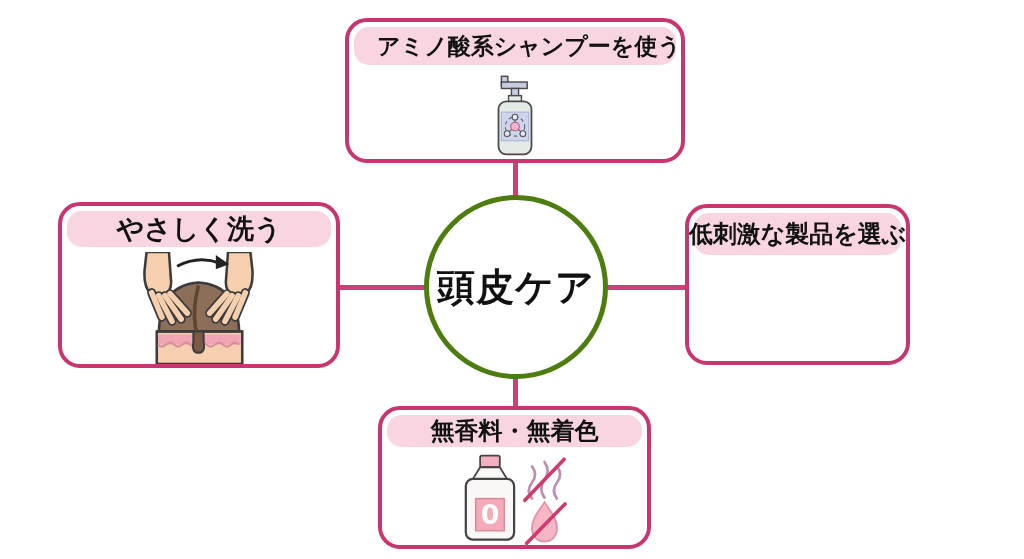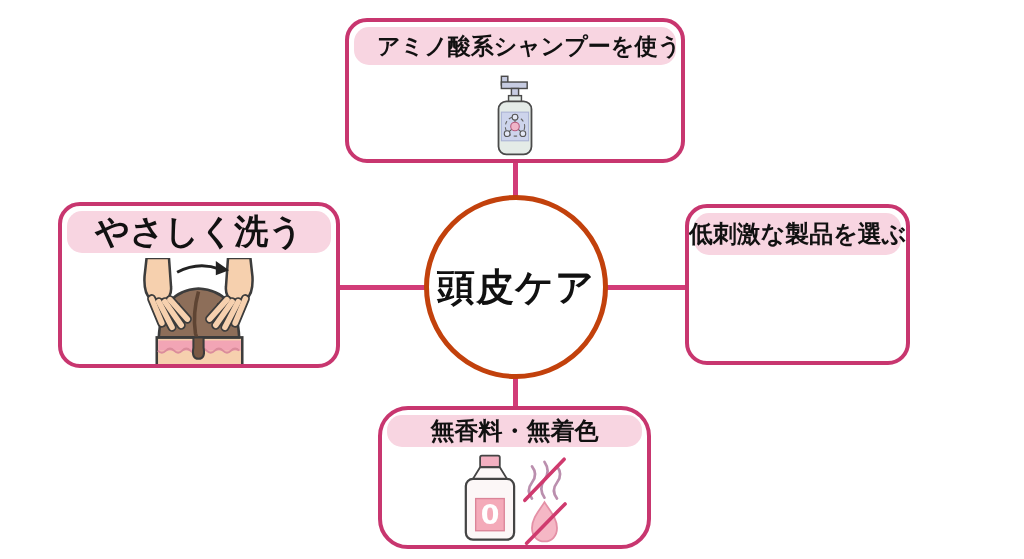--- a/index.html
+++ b/index.html
@@ -41,7 +41,7 @@
   #node-top    { left:345px; top:18px;  width:340px; height:145px; }
   #node-top .node-header    { height:38px; font-size:23px;padding-left:28px; }
   #node-left   { left:58px;  top:202px; width:282px; height:166px; }
-  #node-left .node-header   { height:42px; font-size:34px; }
+  #node-left .node-header   { height:42px; font-size:27px; }
   #node-right  { left:685px; top:204px; width:225px; height:161px; }
   #node-right .node-header  { height:42px; font-size:24px; }
   #node-bottom { left:378px; top:406px; width:273px; height:143px;border-radius:30px; }

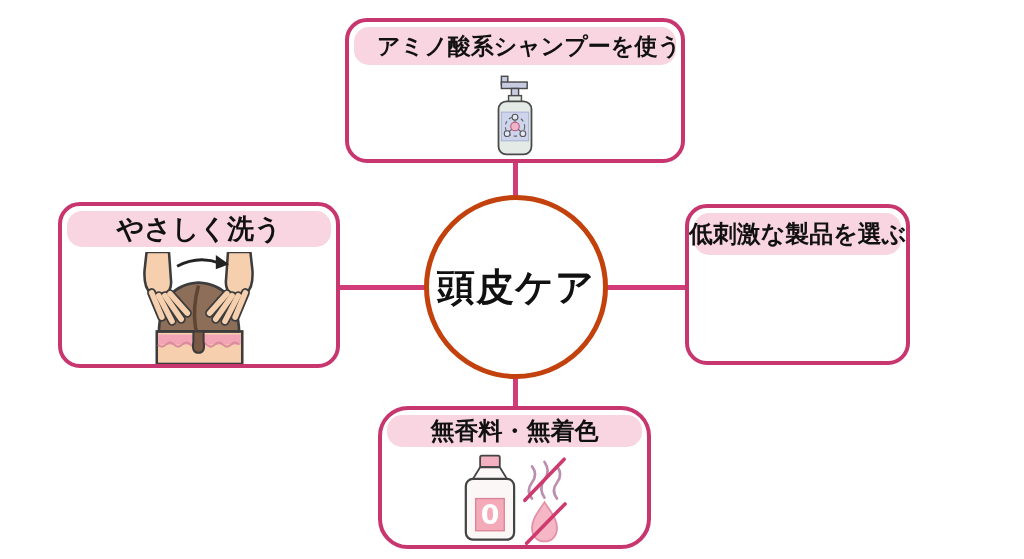--- a/index.html
+++ b/index.html
@@ -20,7 +20,7 @@
   
   .center-circle {
     position:absolute; left:424px; top:195px; width:184px; height:184px;
-    box-sizing:border-box; border:5px solid #c2410c; border-radius:50%;
+    box-sizing:border-box; border:5px solid #4d7c0f; border-radius:50%;
     background:#ffffff; display:flex; align-items:center; justify-content:center;
   }
   .center-label { font-size:38px; font-weight:bold; color:#111; letter-spacing:1px; }

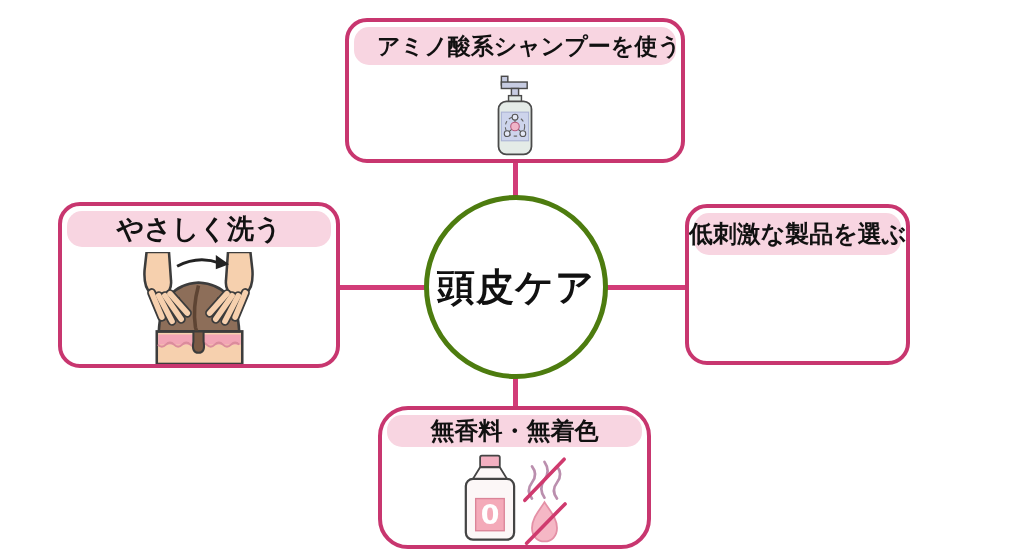--- a/index.html
+++ b/index.html
@@ -44,7 +44,7 @@
   #node-left .node-header   { height:42px; font-size:27px; }
   #node-right  { left:685px; top:204px; width:225px; height:161px; }
   #node-right .node-header  { height:42px; font-size:24px; }
-  #node-bottom { left:378px; top:406px; width:273px; height:143px;border-radius:30px; }
+  #node-bottom { left:378px; top:406px; width:273px; height:143px; }
   #node-bottom .node-header { height:40px; font-size:24px; }
 
   svg { display:block; }

